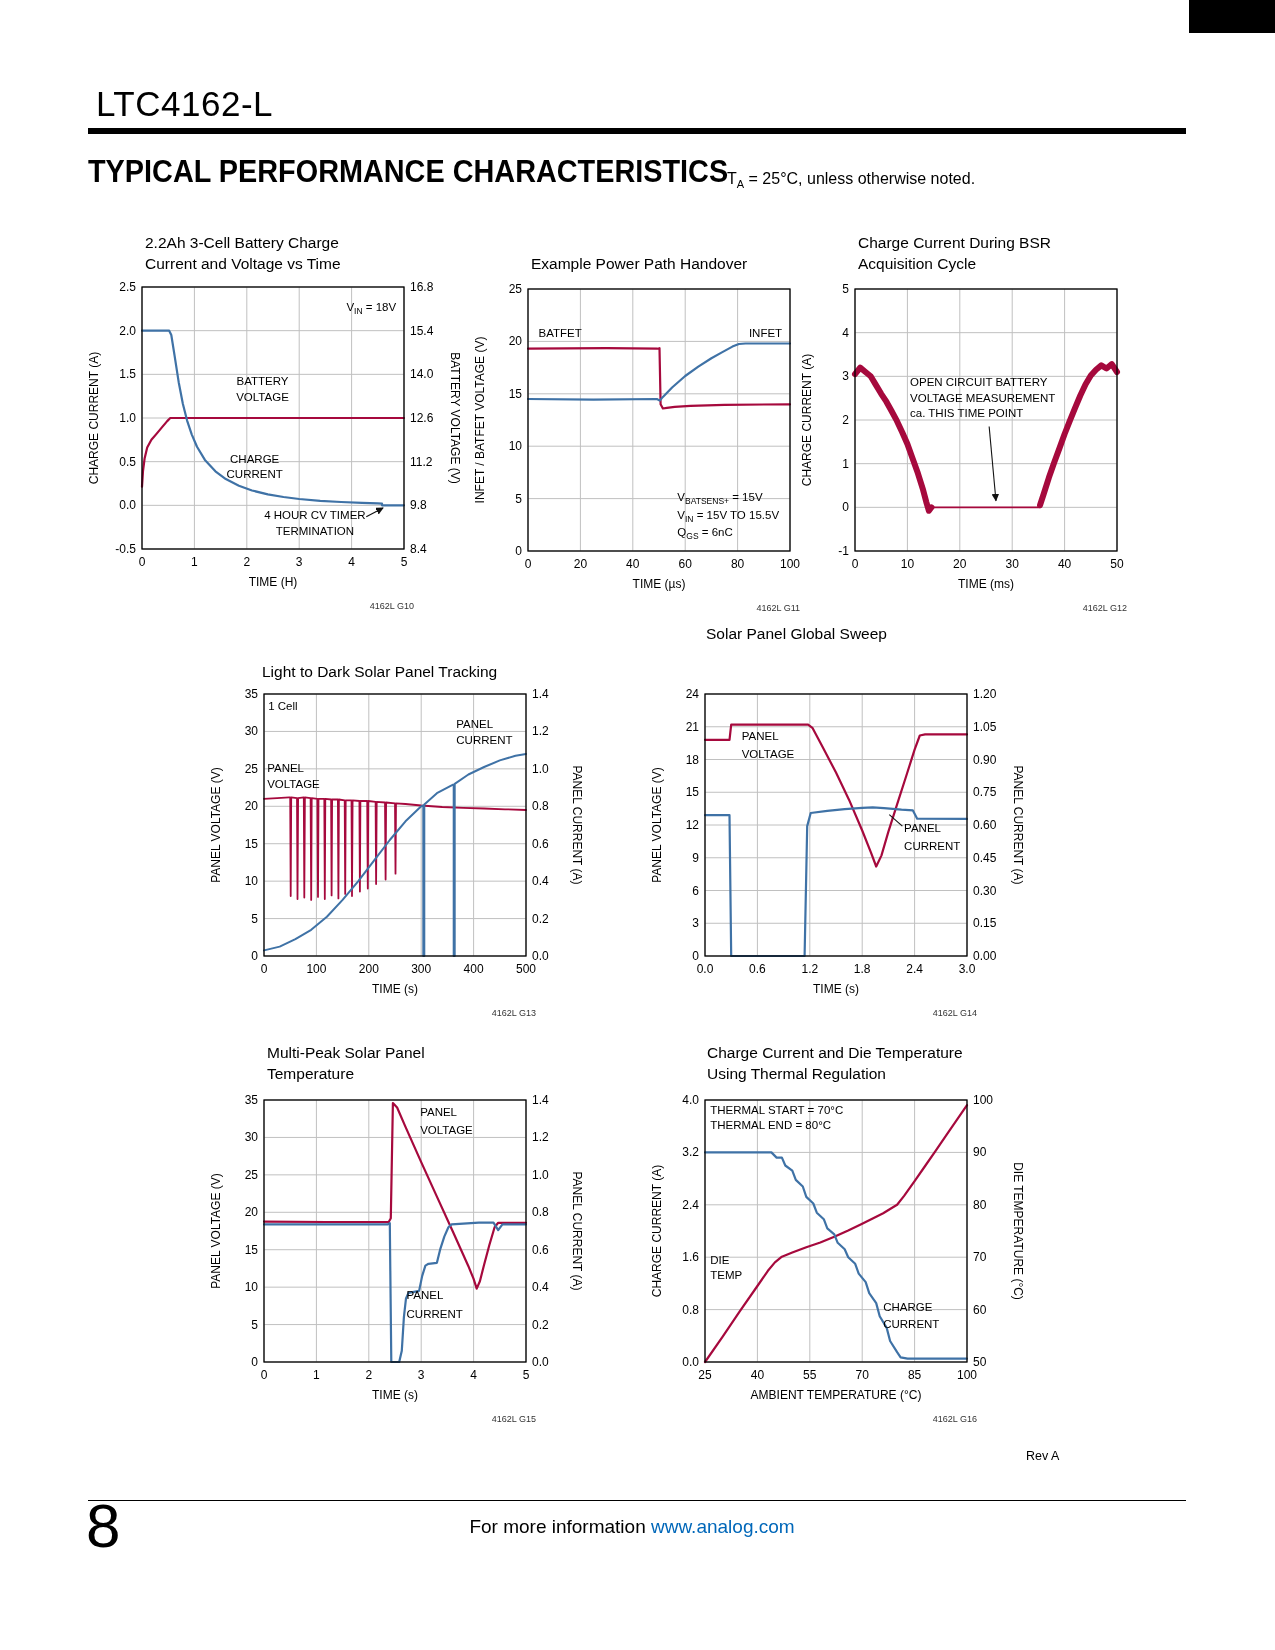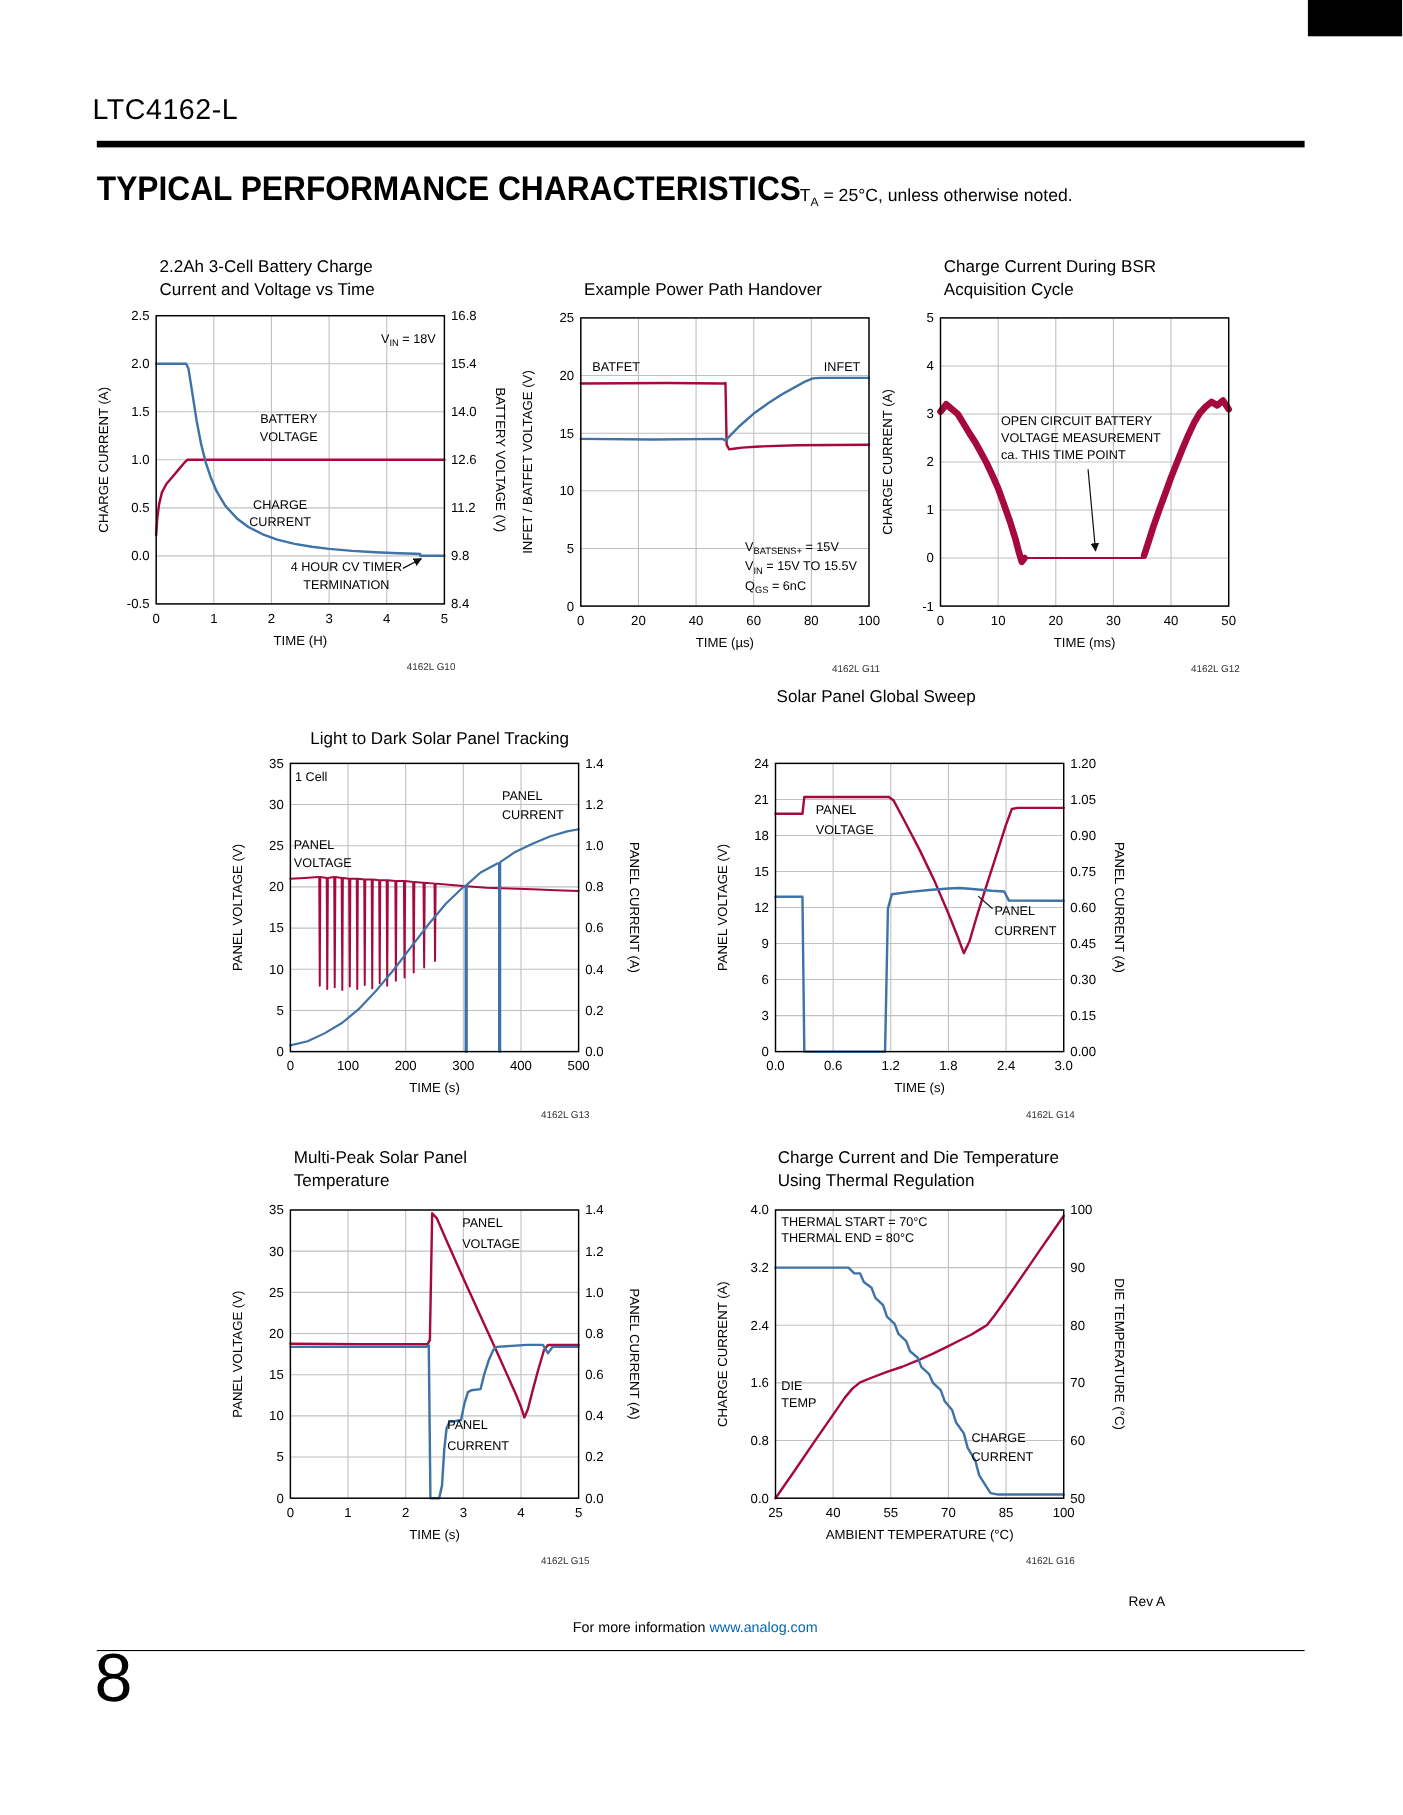--- a/index.html
+++ b/index.html
@@ -8,7 +8,7 @@
   .page{position:relative;width:1275px;height:1650px;background:#fff;overflow:hidden}
   .abs{position:absolute}
   .black-tab{right:0;top:0;width:86px;height:33px;background:#000}
-  .part-number{left:84px;top:84px;font-size:26px;letter-spacing:0.5px}
+  .part-number{left:96px;top:84px;font-size:35px;letter-spacing:0.5px}
   .top-rule{left:88px;top:128px;width:1098px;height:6px;background:#000}
   .section-heading{left:88px;top:154px;font-size:31px;font-weight:bold;white-space:nowrap;transform:scaleX(0.93);transform-origin:left center}
   .condition{left:727px;top:170px;font-size:16px;font-weight:normal}

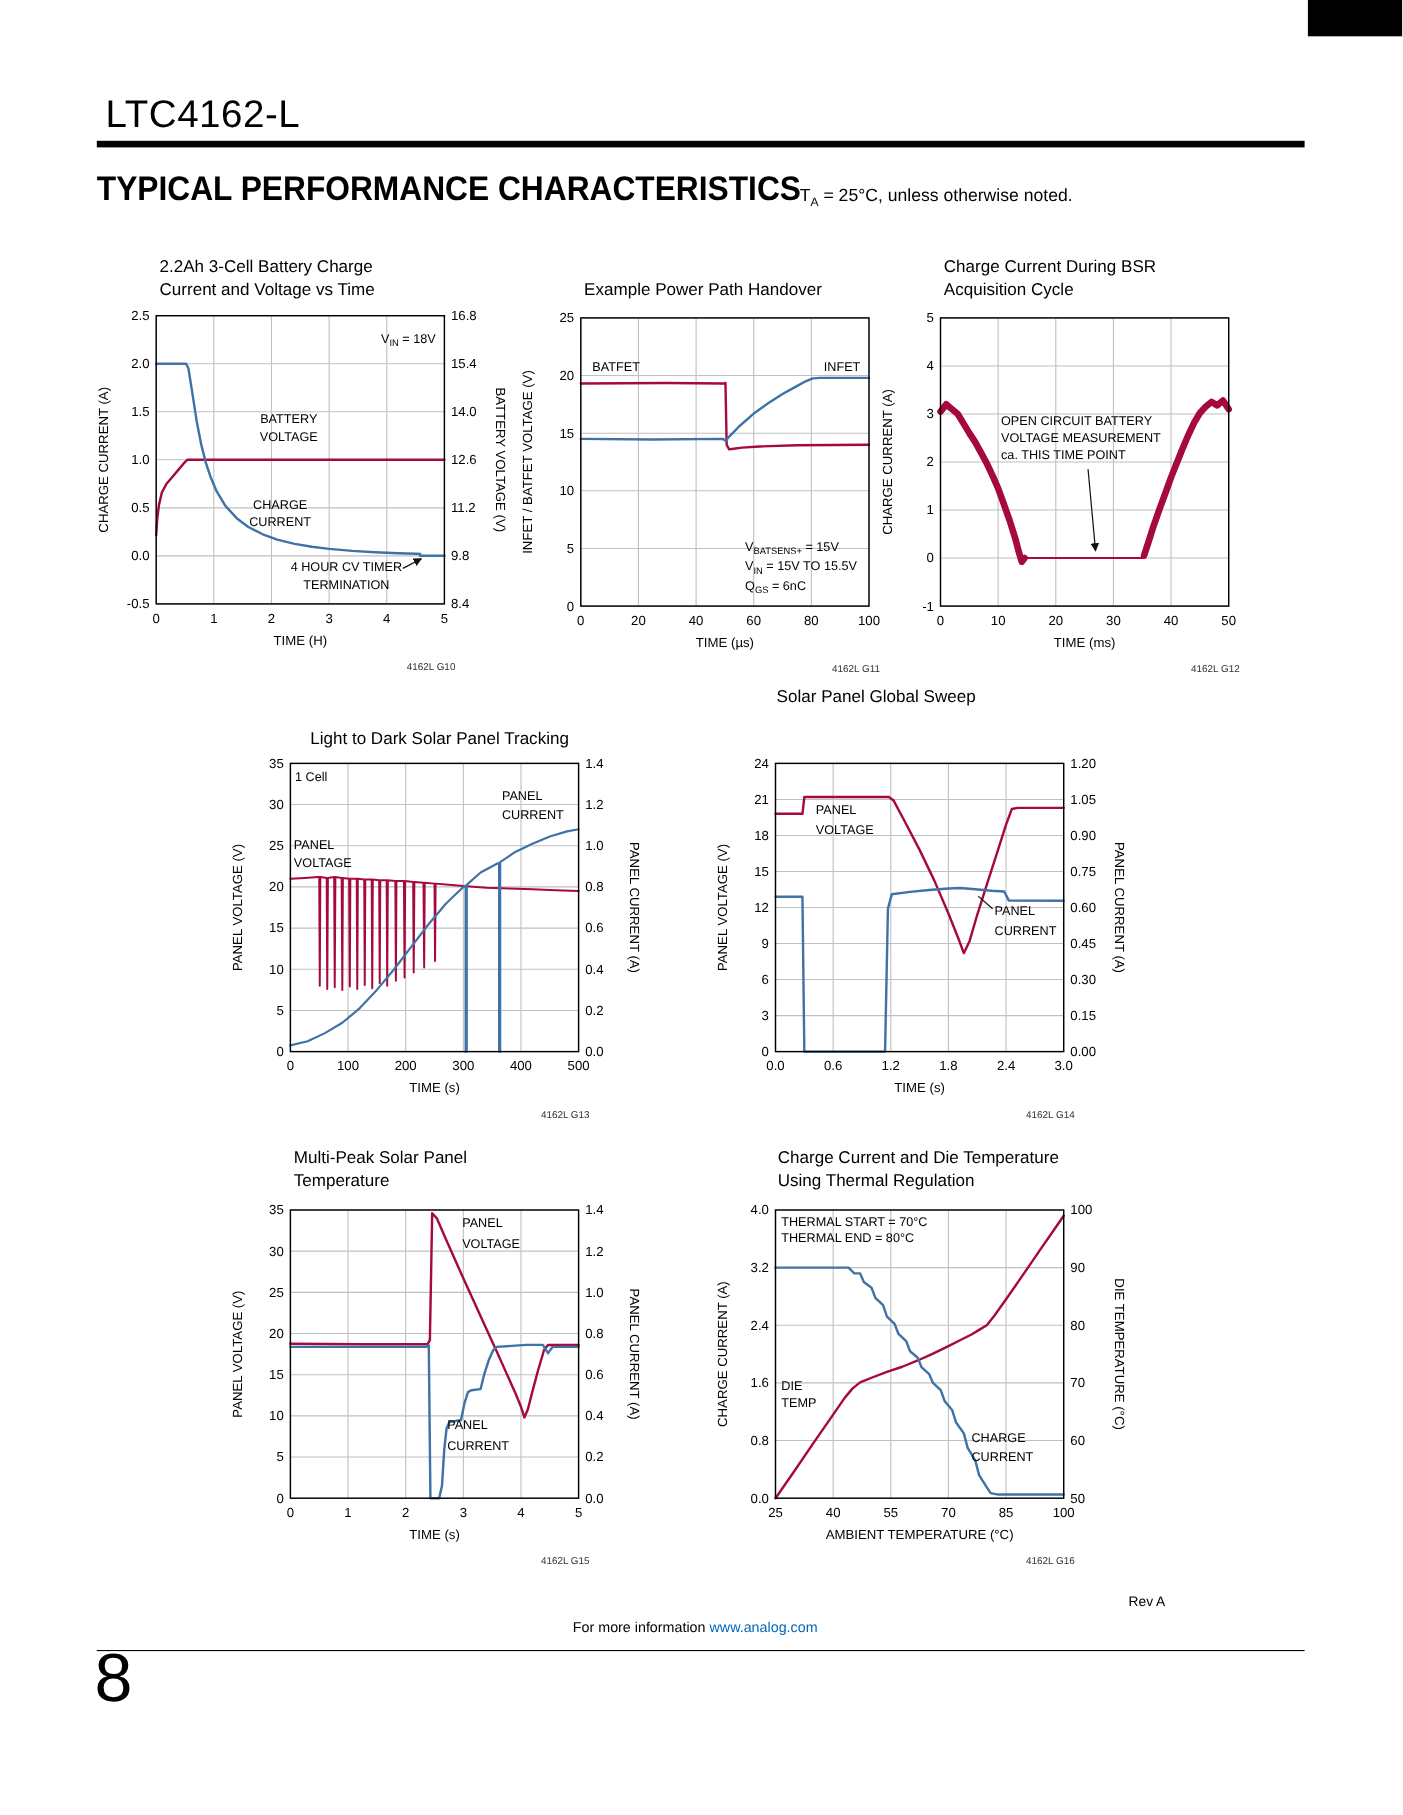--- a/index.html
+++ b/index.html
@@ -193,7 +193,7 @@
       <text x="330" y="334" text-anchor="end" class="gid">4162L G12</text>
     </svg>
 
-  <div class="abs chart-title" style="left:282px;top:661px">
+  <div class="abs chart-title" style="left:262px;top:661px">
     <div>Light to Dark Solar Panel Tracking</div>
   </div>
   <svg class="abs" style="left:206px;top:682px" width="380" height="337" viewBox="0 0 380 337">

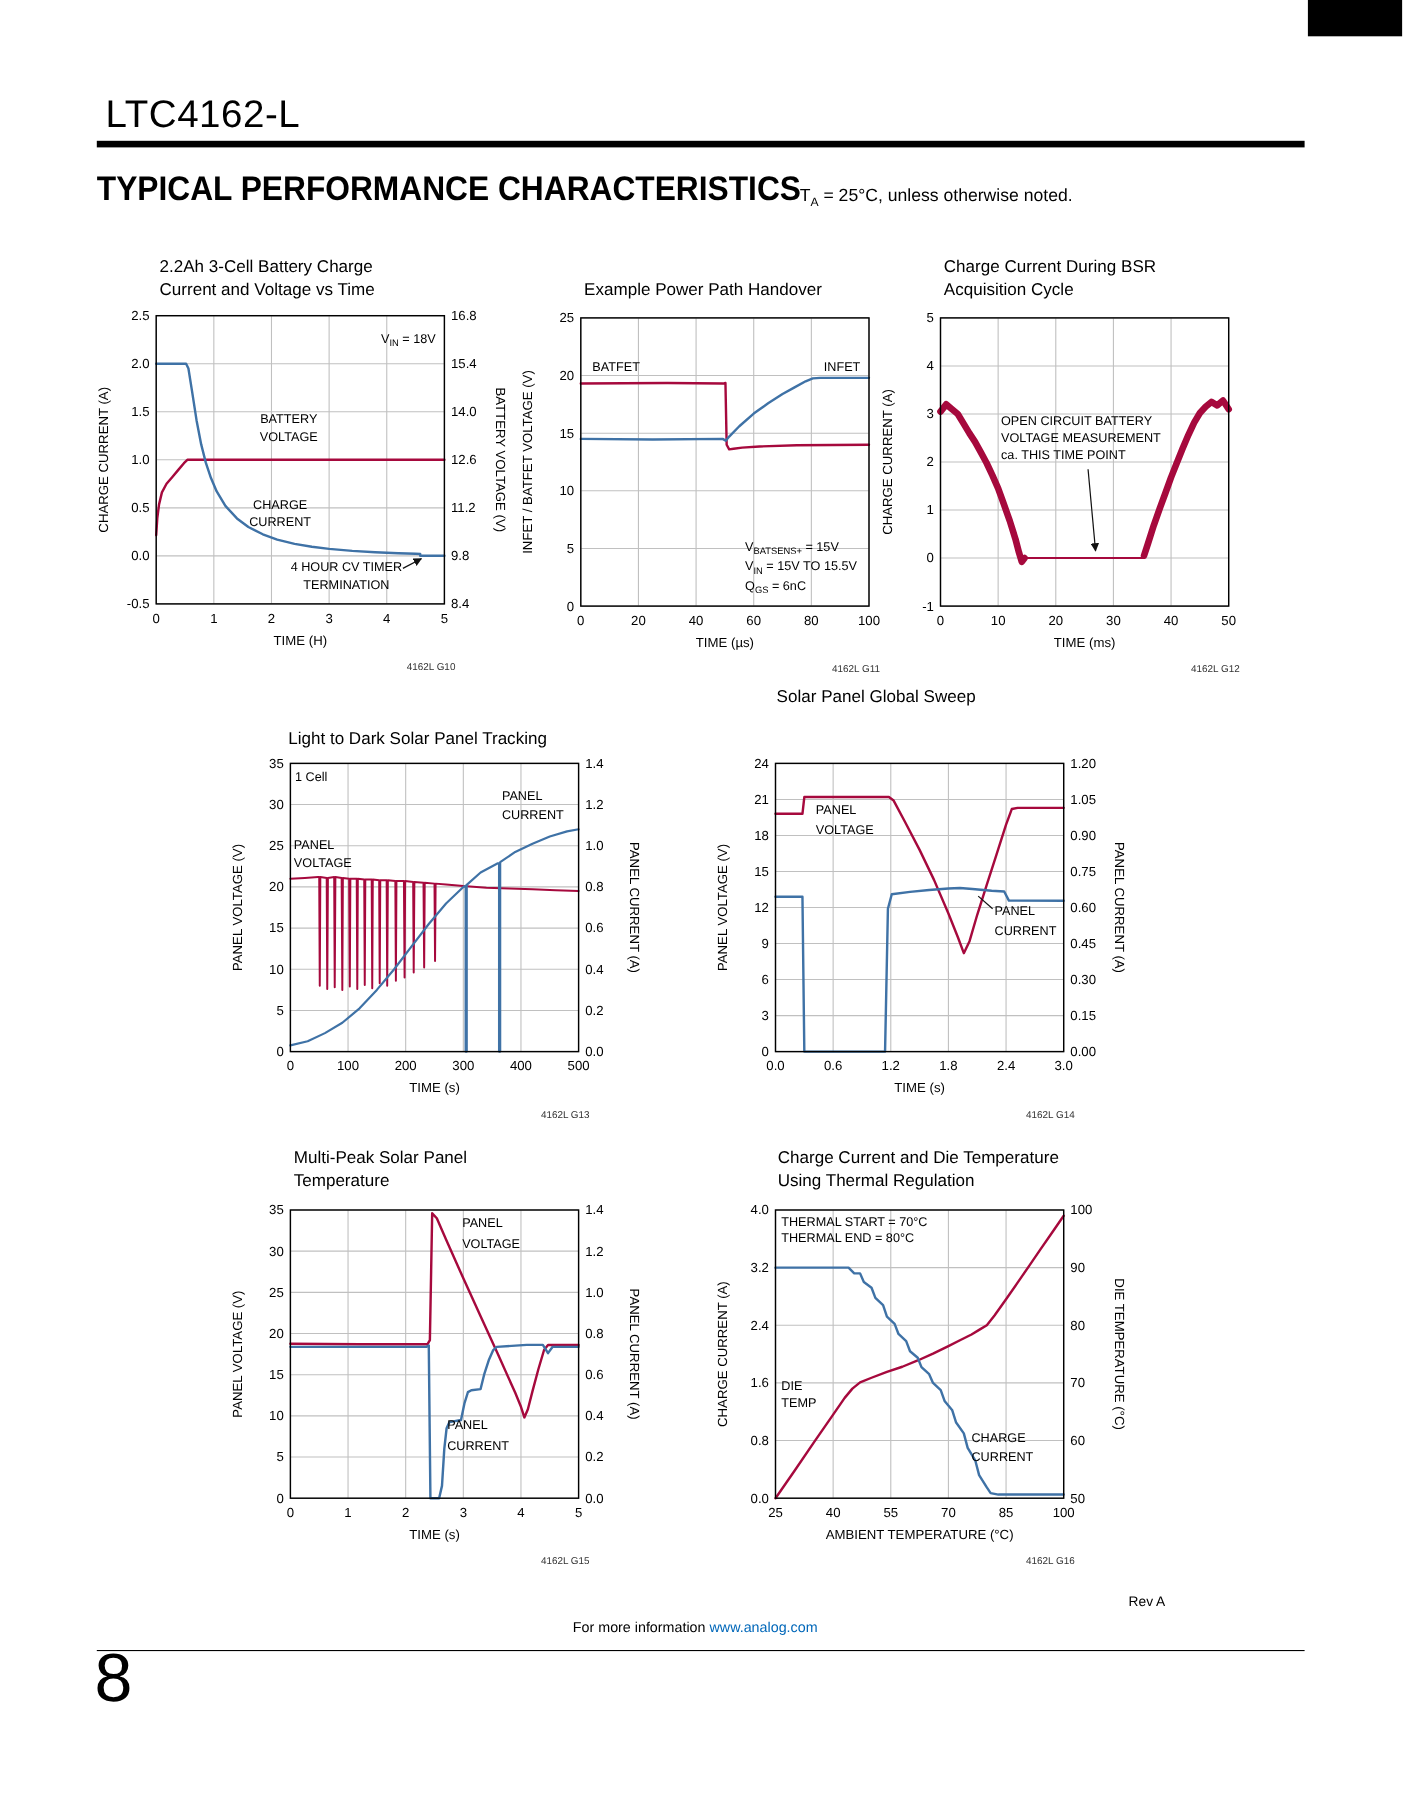--- a/index.html
+++ b/index.html
@@ -22,7 +22,7 @@
   .rev{left:1026px;top:1449px;width:100px;font-size:12.5px}
   .footer-rule{left:88px;top:1500px;width:1098px;height:1px;background:#000}
   .page-num{left:86px;top:1494px;font-size:62px;line-height:64px}
-  .footer-info{left:0;top:1472px;width:1264px;text-align:center;font-size:13px}
+  .footer-info{left:0;top:1516px;width:1264px;text-align:center;font-size:19px}
   .alink{color:#0067b9;text-decoration:none;cursor:pointer}
 </style>
 </head>

